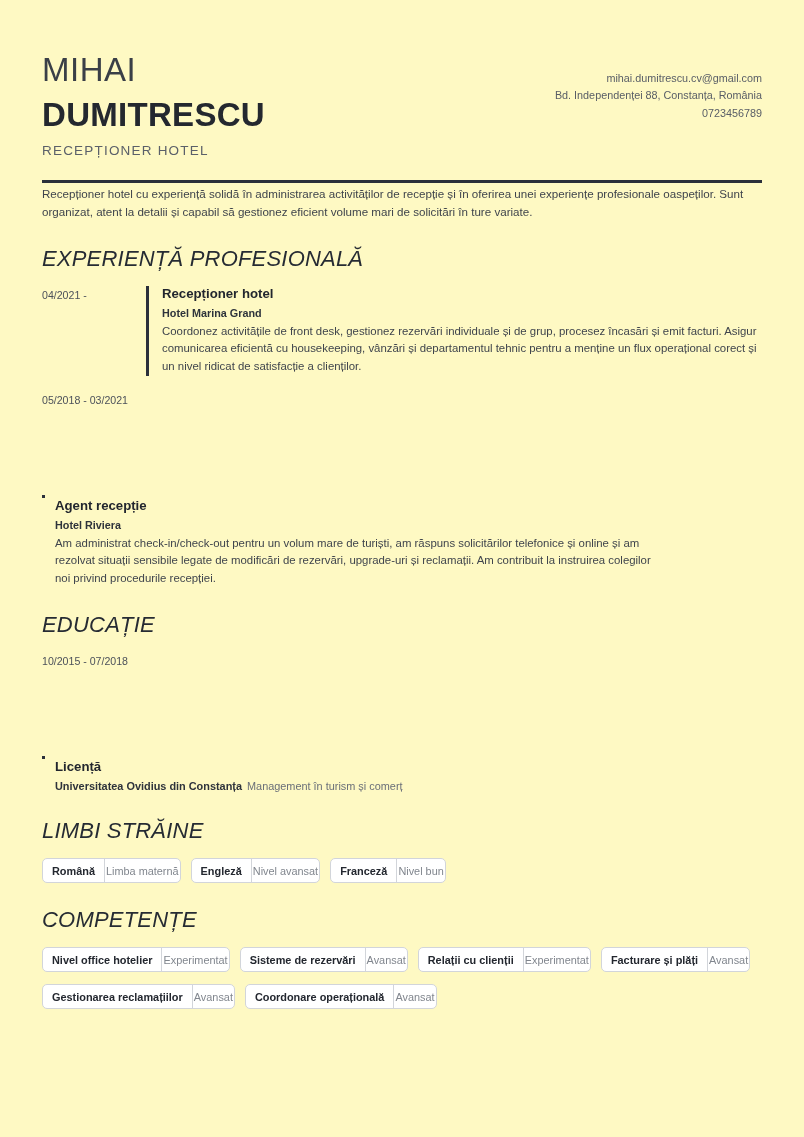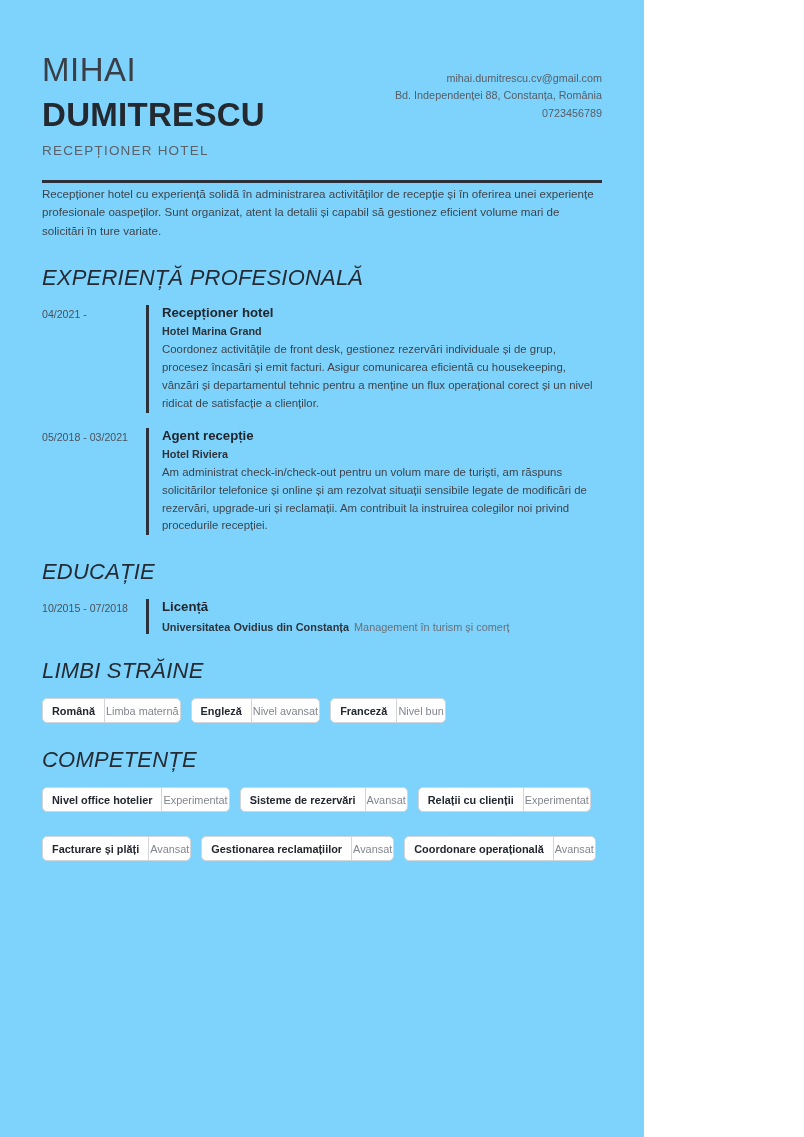--- a/index.html
+++ b/index.html
@@ -15,11 +15,11 @@
     -webkit-font-smoothing: antialiased;
   }
   .page {
-    width: 644px;
+    width: 804px;
     height: 1137px;
     box-sizing: border-box;
     padding: 48px 42px 0 42px;
-    background: #7dd3fc;
+    background: #fef9c3;
     position: relative;
   }
 

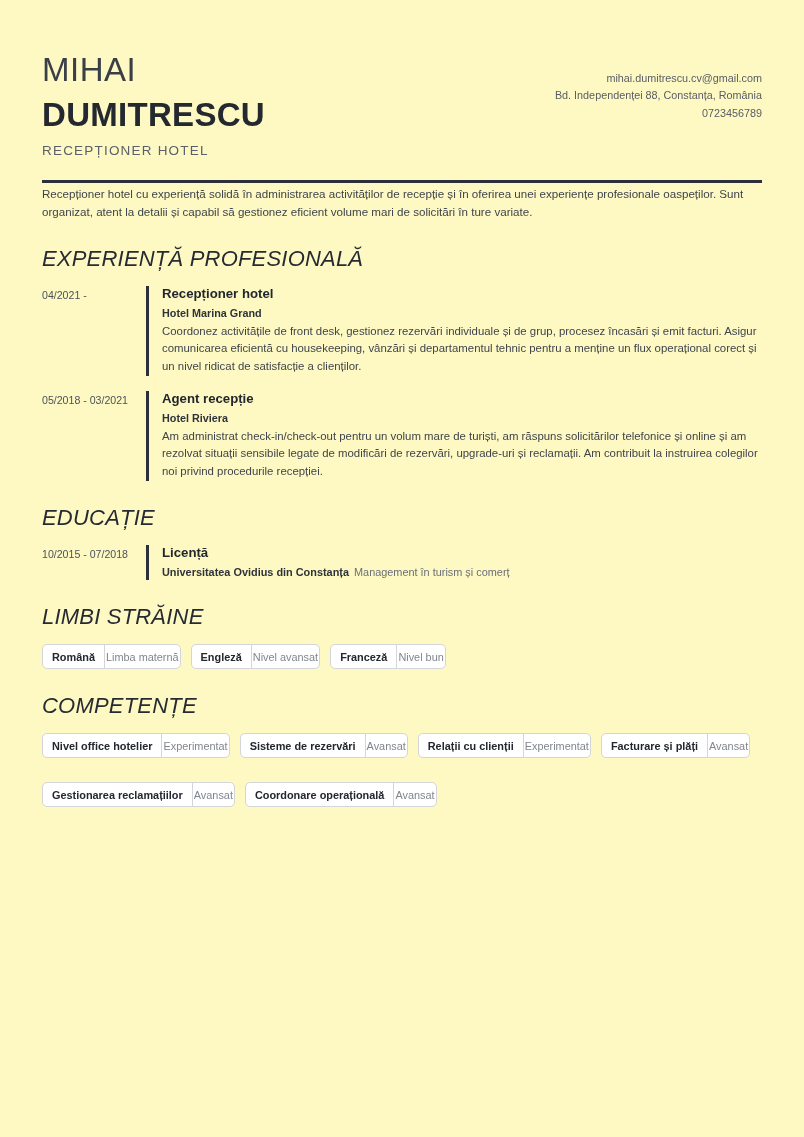--- a/index.html
+++ b/index.html
@@ -99,7 +99,7 @@
     display: flex;
     margin-bottom: 15px;
   }
-  .entry:last-child { margin-bottom: 0; }
+  .entry:last-child { margin-bottom: 0; flex-direction: column; }
   .entry-dates {
     width: 104px;
     flex: 0 0 104px;

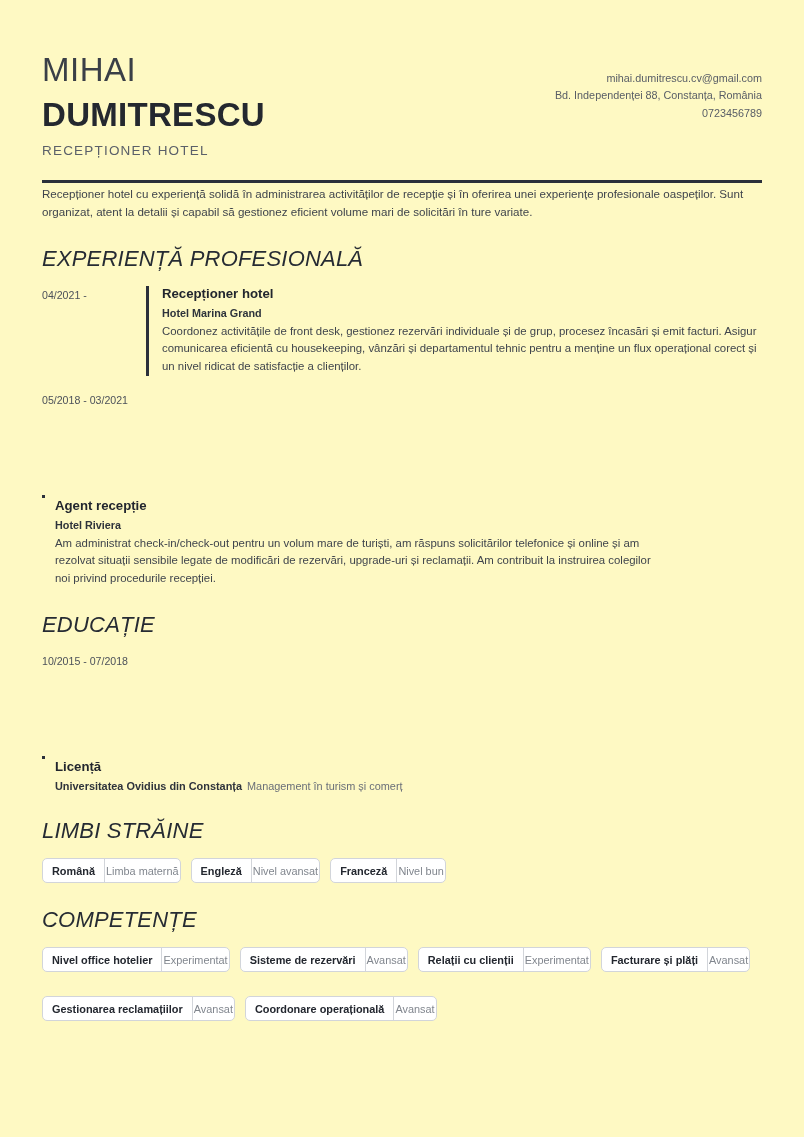--- a/index.html
+++ b/index.html
@@ -160,7 +160,7 @@
   .badges {
     display: flex;
     flex-wrap: wrap;
-    gap: 24px 10px;
+    gap: 12px 10px;
     max-width: 720px;
   }
   .badge {

